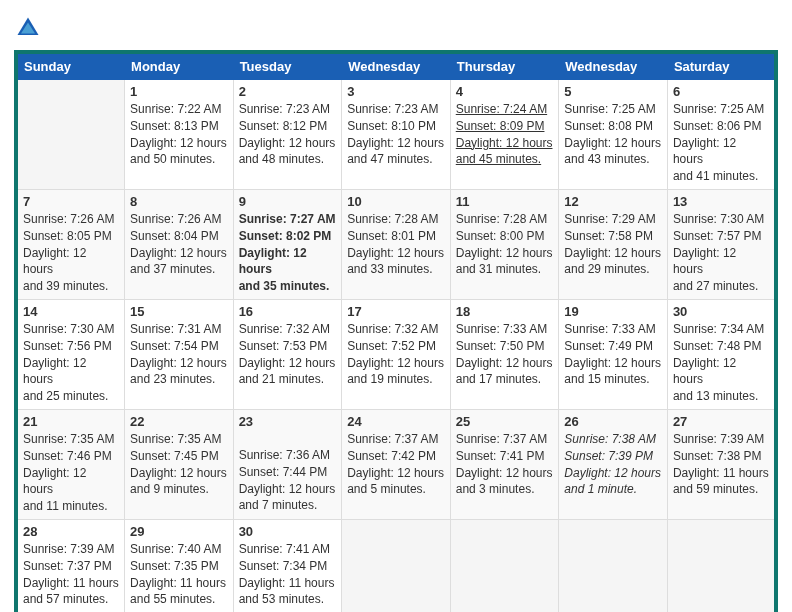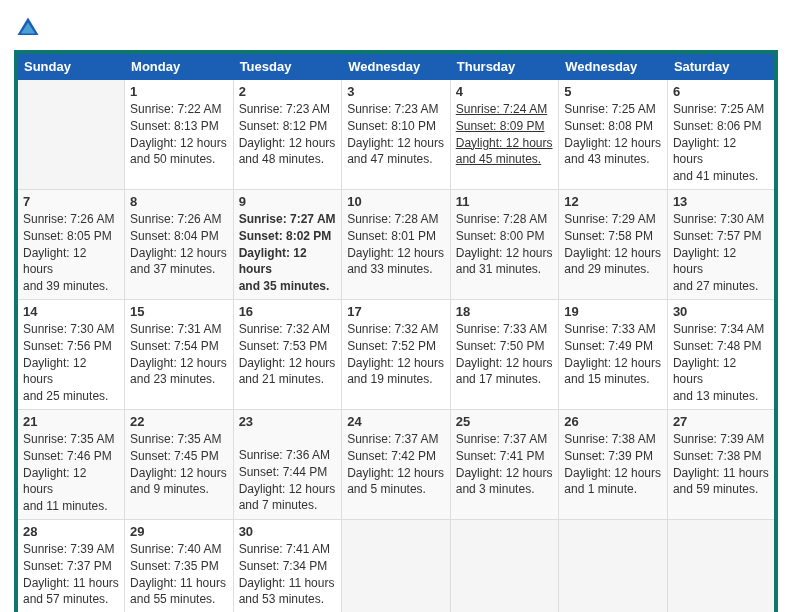--- a/index.html
+++ b/index.html
@@ -310,7 +310,7 @@
           </td>
           <td>
             <span class="day-number">26</span>
-            <div class="day-info" style="white-space: pre-line;">Sunrise: 7:38 AM
+            <div class="day-info" style="white-space: pre-line; font-style: italic;">Sunrise: 7:38 AM
 Sunset: 7:39 PM
 Daylight: 12 hours
 and 1 minute.</div>

